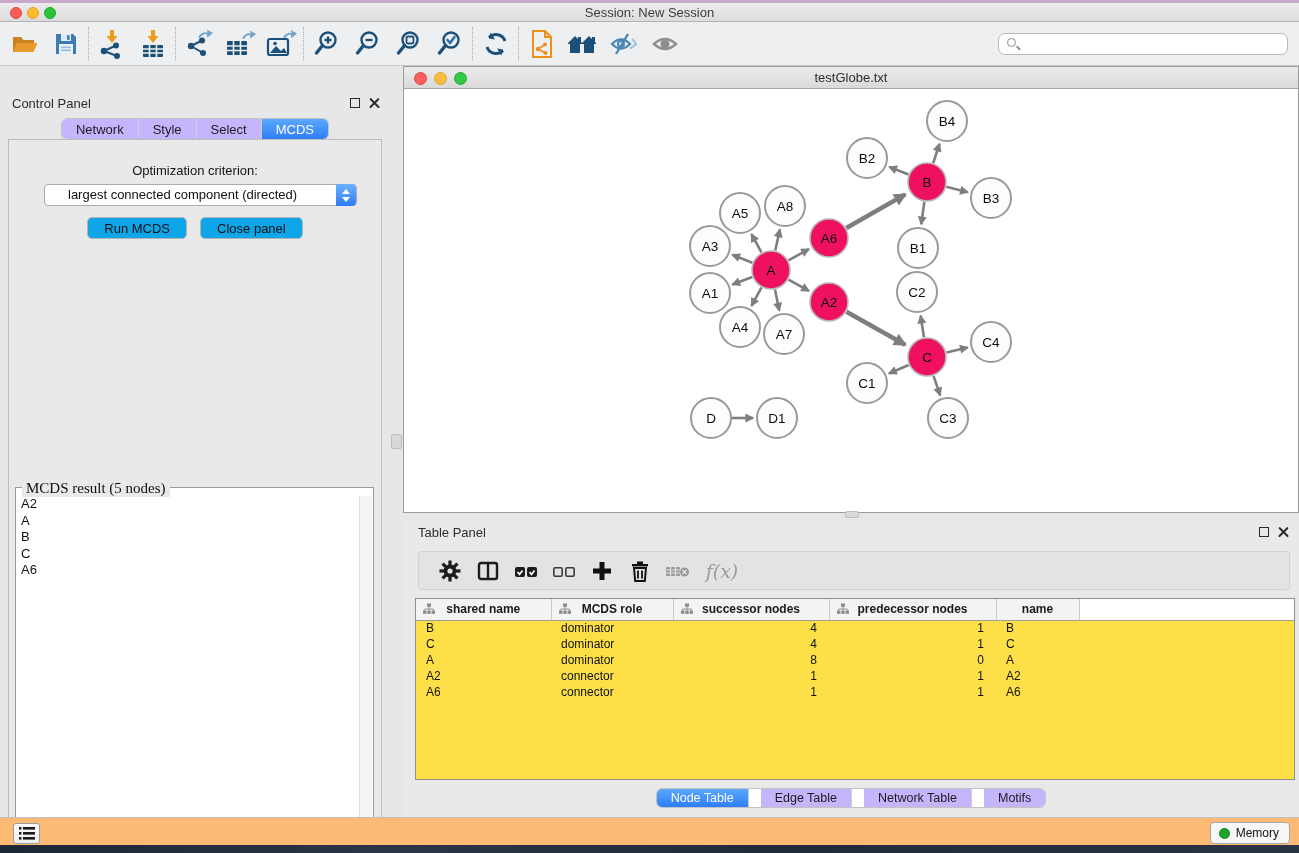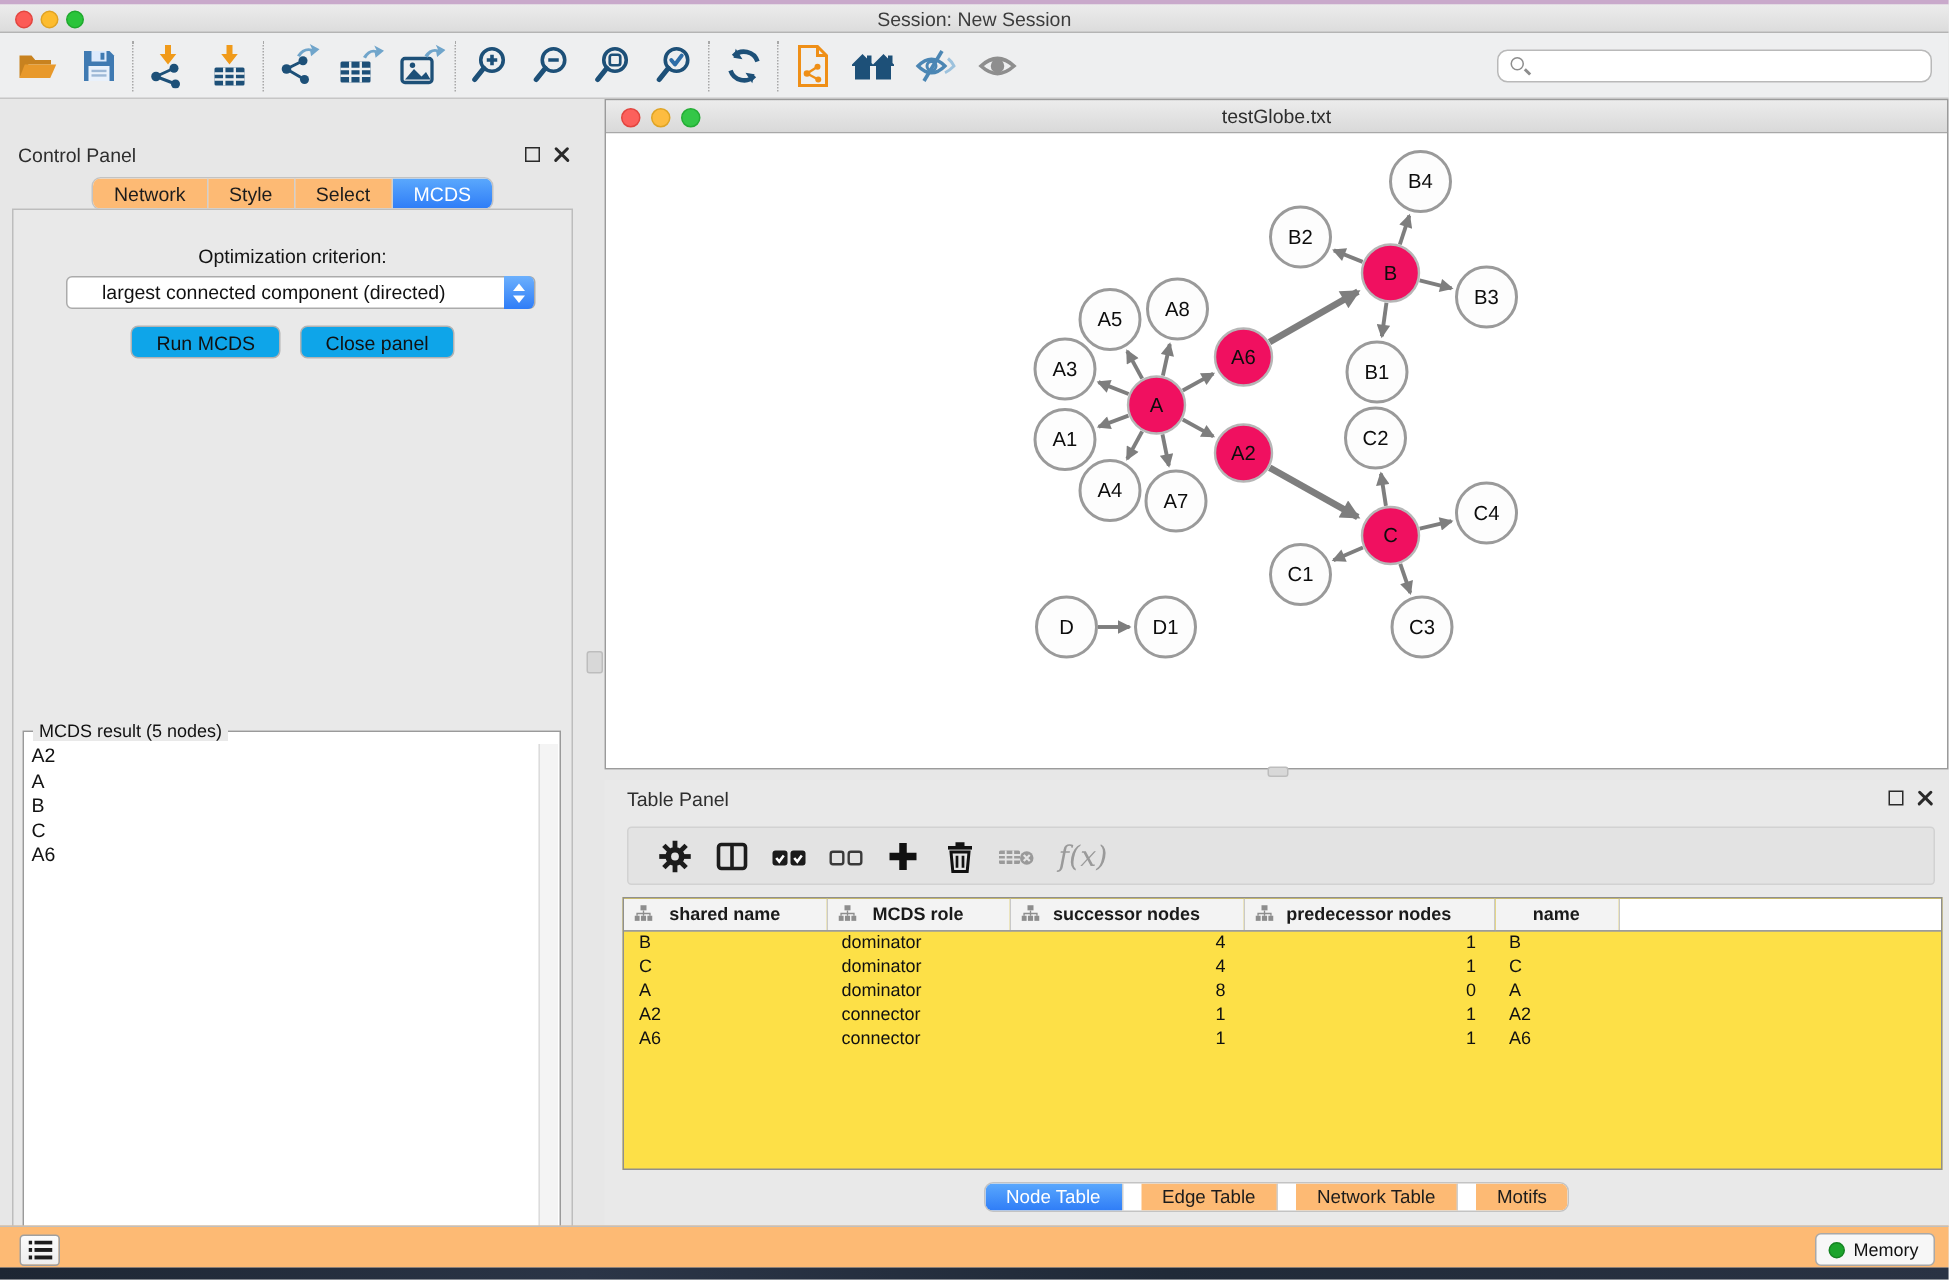--- a/index.html
+++ b/index.html
@@ -41,7 +41,7 @@
 
   .seg-tabs { position:absolute; top:27px; left:0; width:100%; display:flex; justify-content:center; }
   .seg-inner { display:inline-flex; border:1px solid #c3c3c3; border-radius:6px; overflow:hidden; background:#fff; height:22px; }
-  .seg-tab { padding:0 14px; font-size:13px; color:#1c1c1c; display:flex; align-items:center; border-right:1px solid #cfcfcf; background:#fdba74; cursor:default; }
+  .seg-tab { padding:0 14px; font-size:13px; color:#1c1c1c; display:flex; align-items:center; border-right:1px solid #cfcfcf; background:#c4b5fd; cursor:default; }
   .seg-tab:last-child { border-right:none; }
   .seg-tab.active { background:linear-gradient(#5aa8fd,#2f7df7); color:#fff; }
 

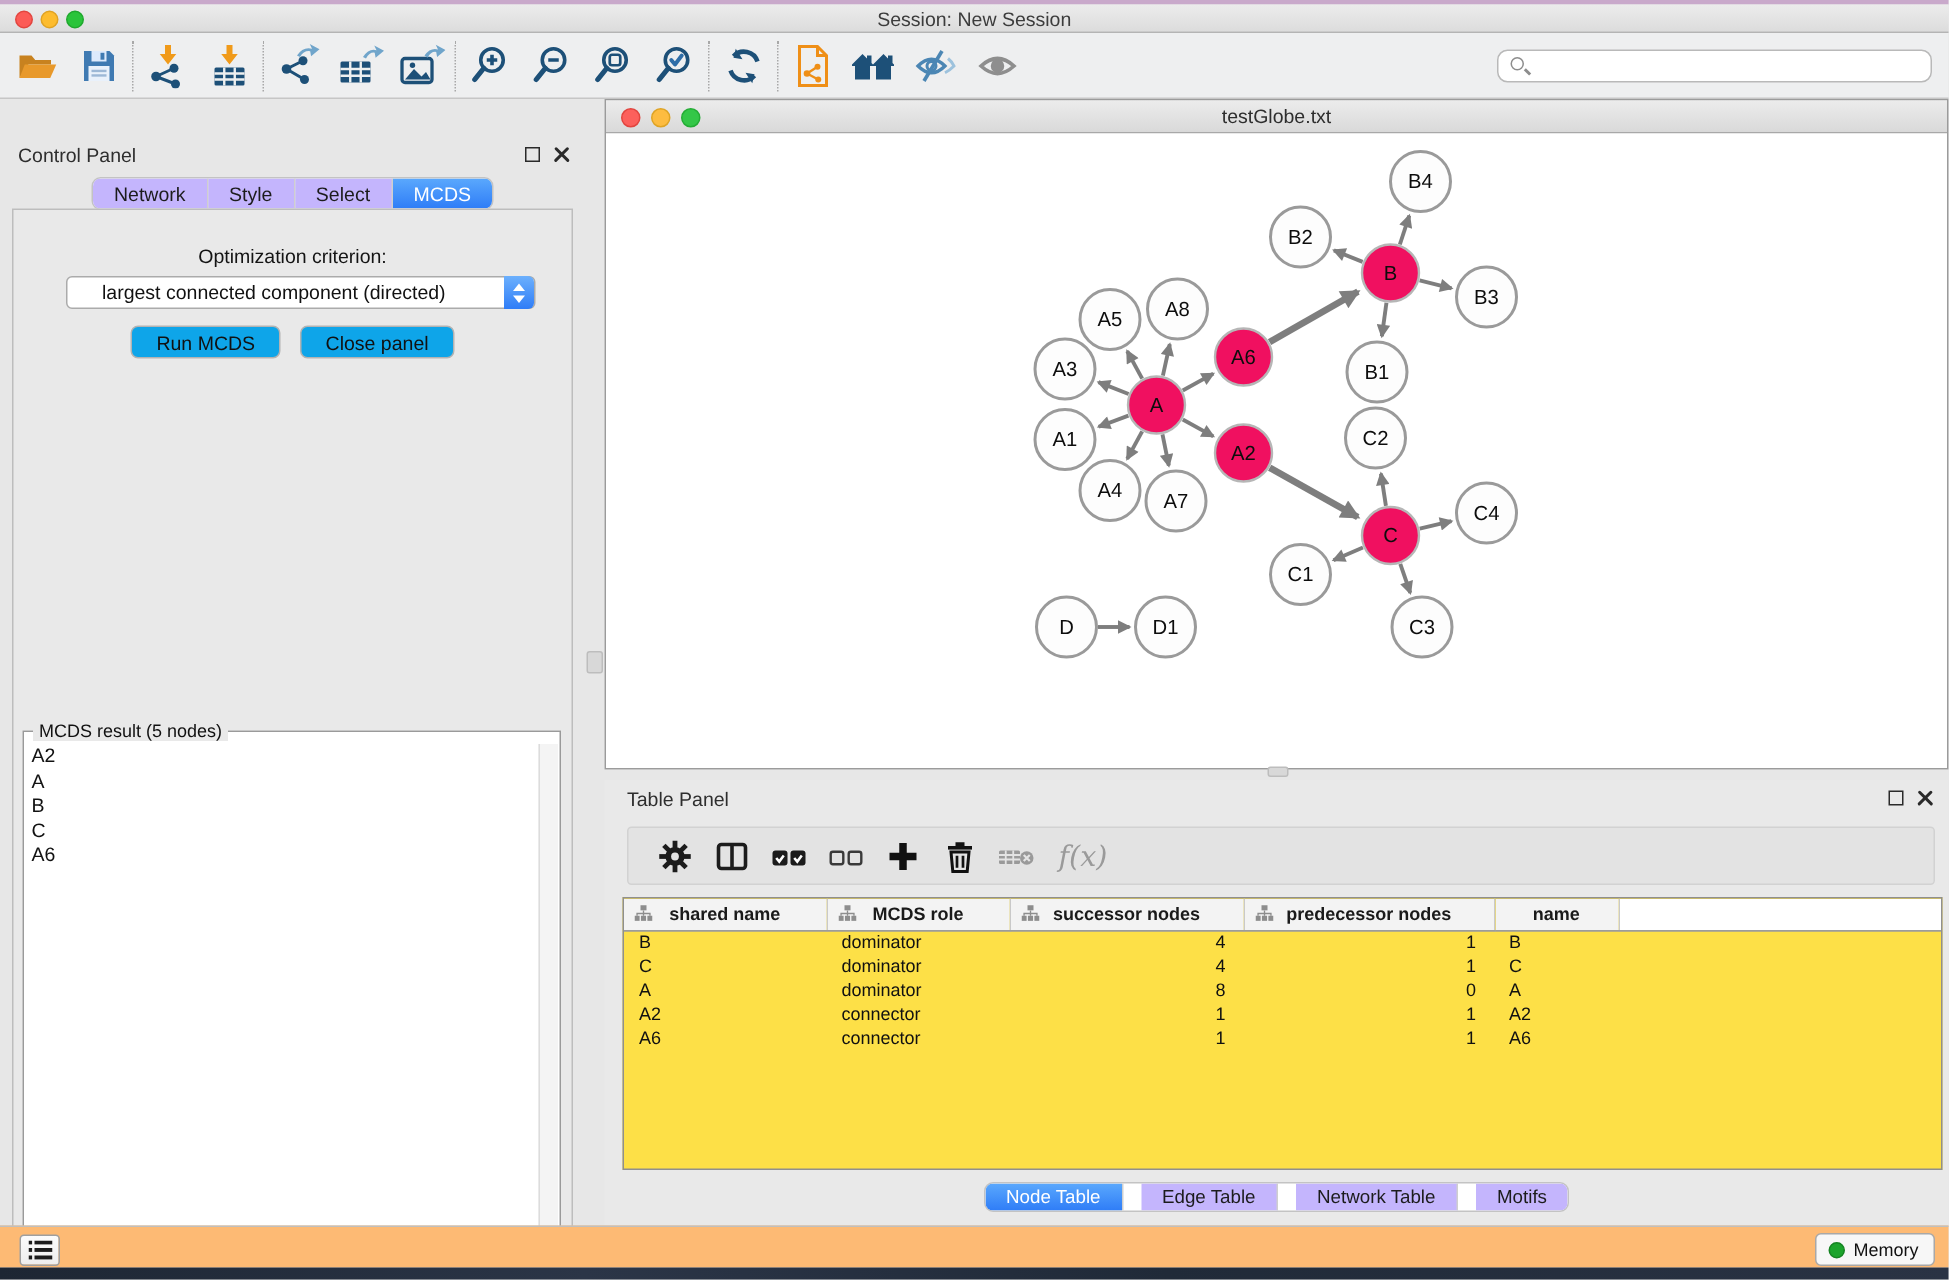--- a/index.html
+++ b/index.html
@@ -55,7 +55,7 @@
   .btn { height:22px; padding:0 16px; background:#0ea5e9; border:1px solid #b3b3b3; border-radius:5px; font-size:13px; color:#111; display:flex; align-items:center; }
 
   .group-box { position:absolute; left:6px; right:7px; top:347px; height:334px; border:1px solid #9a9a9a; background:#fff; }
-  .group-label { position:absolute; left:6px; top:-8px; background:#e9e9e9; padding:0 4px; font-size:12px; color:#111; }
+  .group-label { position:absolute; left:6px; top:-8px; background:#e9e9e9; padding:0 4px; font-size:15px; color:#111;font-family:Liberation Serif, serif; }
   .result-list { position:absolute; left:1px; top:8px; bottom:1px; right:14px; overflow:hidden; }
   .result-item { font-size:13px; color:#111; line-height:16.5px; padding-left:4px; }
   .vscroll { position:absolute; right:1px; top:8px; bottom:1px; width:13px; background:#f4f4f4; border-left:1px solid #dcdcdc; }

